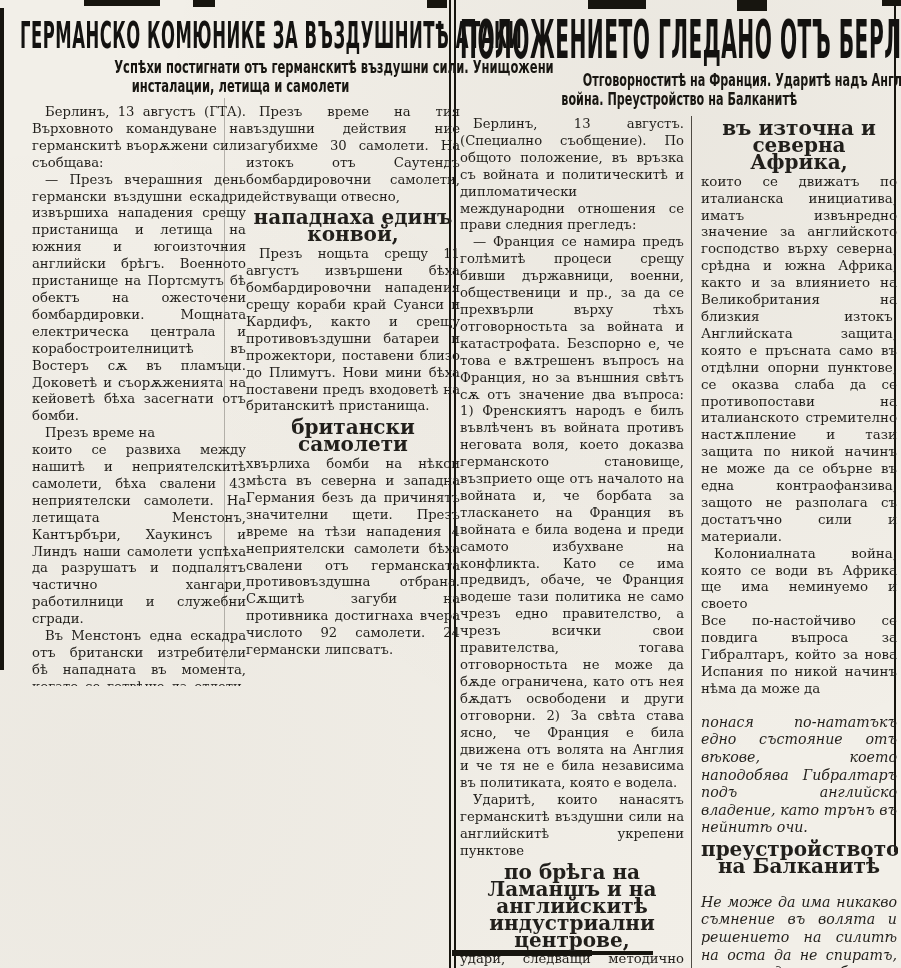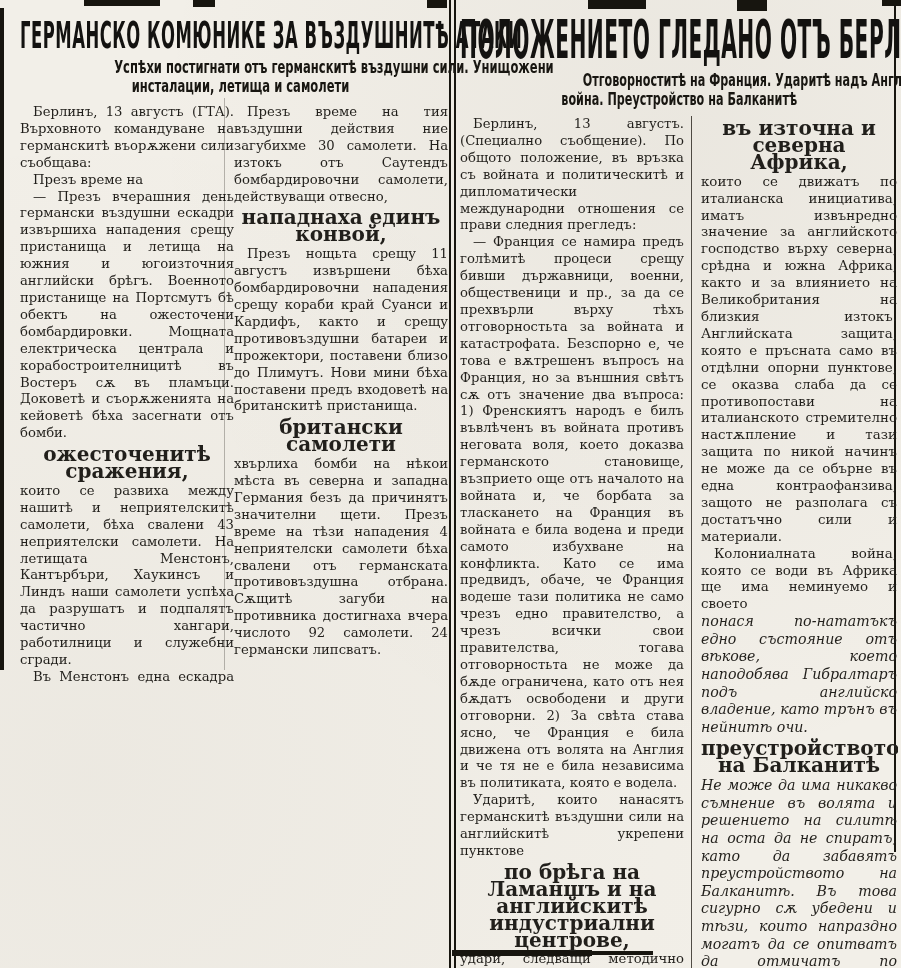--- a/index.html
+++ b/index.html
@@ -37,7 +37,7 @@
   #right-article .subline .cond { font-size:17.5px; transform:scale(0.64,1.05); }
 
   .cols { display:flex; margin-top:9px; }
-  #left-article .cols  { height:582px; overflow:hidden; }
+  #left-article .cols  { height:582px; overflow:hidden;justify-content:flex-end; }
   #right-article .cols { height:852px; overflow:hidden; }
   .col { text-align:justify; }
   #left-article .col  { width:214px; font-size:13.2px; line-height:16.9px; }

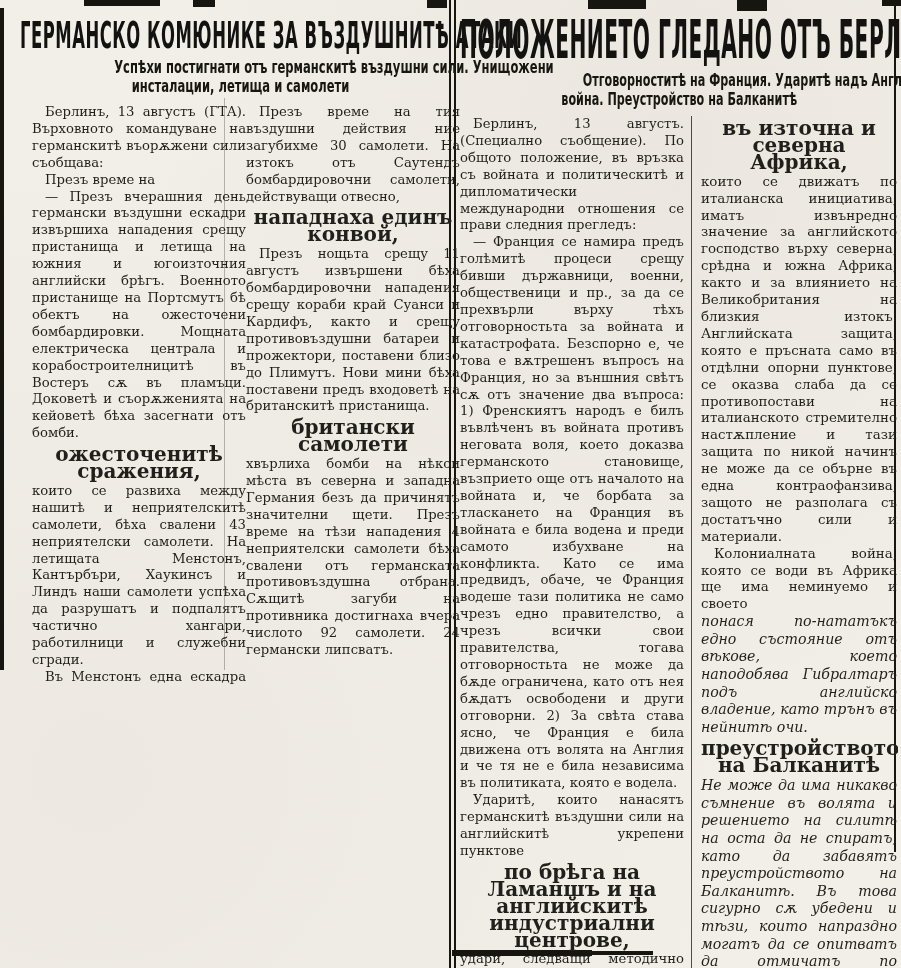--- a/index.html
+++ b/index.html
@@ -81,8 +81,8 @@
     <div class="cols">
       <div class="col" id="left-col-1">
           <p class="para indent">Берлинъ, 13 августъ (ГТА). Върховното командуване на германскитѣ въорѫжени сили съобщава:</p>
+          <p class="para indent">— Презъ вчерашния день германски въздушни ескадри извършиха нападения срещу пристанища и летища на южния и югоизточния английски брѣгъ. Военното пристанище на Портсмутъ бѣ обектъ на ожесточени бомбардировки. Мощната електрическа централа и корабостроителницитѣ въ Востеръ сѫ въ пламъци. Доковетѣ и съорѫженията на кейоветѣ бѣха засегнати отъ бомби.</p>
           <p class="para indent">Презъ време на</p>
-          <p class="para indent">— Презъ вчерашния день германски въздушни ескадри извършиха нападения срещу пристанища и летища на южния и югоизточния английски брѣгъ. Военното пристанище на Портсмутъ бѣ обектъ на ожесточени бомбардировки. Мощната електрическа централа и корабостроителницитѣ въ Востеръ сѫ въ пламъци. Доковетѣ и съорѫженията на кейоветѣ бѣха засегнати отъ бомби.</p>
           <p class="para p-subhead">ожесточенитѣ сражения,</p>
           <p class="para">които се развиха между нашитѣ и неприятелскитѣ самолети, бѣха свалени 43 неприятелски самолети. На летищата Менстонъ, Кантърбъри, Хаукинсъ и Линдъ наши самолети успѣха да разрушатъ и подпалятъ частично хангари, работилници и служебни сгради.</p>
           <p class="para indent">Въ Менстонъ една ескадра отъ британски изтребители бѣ нападната въ момента, когато се готвѣше да отлети. При това нападение 3 самолети бѣха разрушени въ въздуха и 4 на земята. На други мѣста 8 неприятелски самолети можаха да бѫдатъ разрушени на земя-</p>

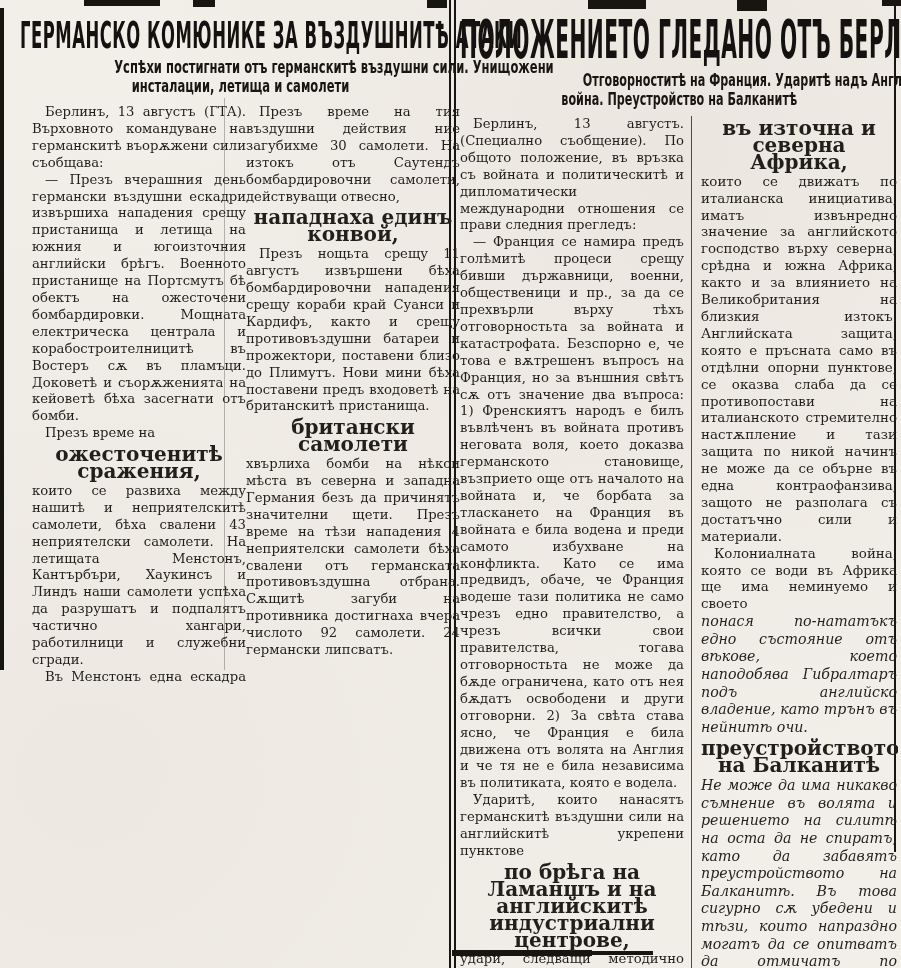--- a/index.html
+++ b/index.html
@@ -83,7 +83,6 @@
           <p class="para indent">Берлинъ, 13 августъ (ГТА). Върховното командуване на германскитѣ въорѫжени сили съобщава:</p>
           <p class="para indent">— Презъ вчерашния день германски въздушни ескадри извършиха нападения срещу пристанища и летища на южния и югоизточния английски брѣгъ. Военното пристанище на Портсмутъ бѣ обектъ на ожесточени бомбардировки. Мощната електрическа централа и корабостроителницитѣ въ Востеръ сѫ въ пламъци. Доковетѣ и съорѫженията на кейоветѣ бѣха засегнати отъ бомби.</p>
           <p class="para indent">Презъ време на</p>
-          <p class="para p-subhead">ожесточенитѣ сражения,</p>
           <p class="para">които се развиха между нашитѣ и неприятелскитѣ самолети, бѣха свалени 43 неприятелски самолети. На летищата Менстонъ, Кантърбъри, Хаукинсъ и Линдъ наши самолети успѣха да разрушатъ и подпалятъ частично хангари, работилници и служебни сгради.</p>
           <p class="para indent">Въ Менстонъ една ескадра отъ британски изтребители бѣ нападната въ момента, когато се готвѣше да отлети. При това нападение 3 самолети бѣха разрушени въ въздуха и 4 на земята. На други мѣста 8 неприятелски самолети можаха да бѫдатъ разрушени на земя-</p>
         </div>

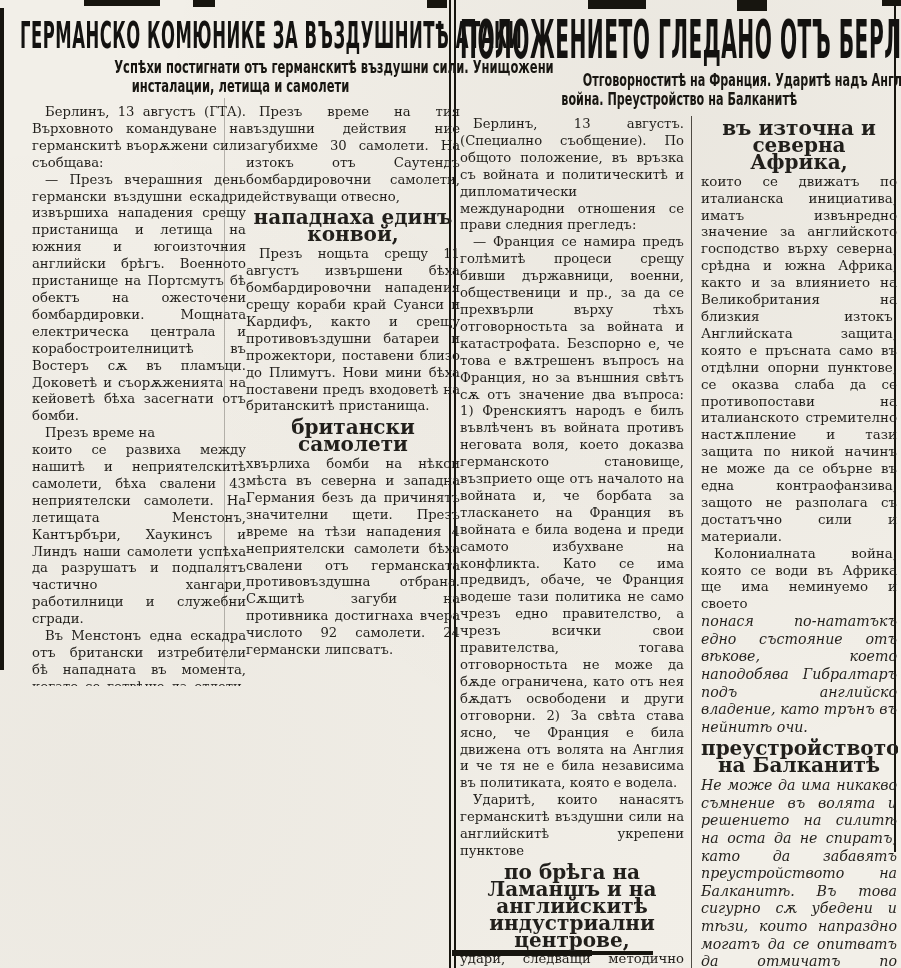--- a/index.html
+++ b/index.html
@@ -116,6 +116,7 @@
           <p class="para p-subhead">въ източна и северна Африка,</p>
           <p class="para">които се движатъ по италианска инициатива, иматъ извънредно значение за английското господство върху северна, срѣдна и южна Африка, както и за влиянието на Великобритания на близкия изтокъ. Английската защита, която е пръсната само въ отдѣлни опорни пунктове, се оказва слаба да се противопостави на италианското стремително настѫпление и тази защита по никой начинъ не може да се обърне въ една контраофанзива, защото не разполага съ достатъчно сили и материали.</p>
           <p class="para indent">Колониалната война, която се води въ Африка ще има неминуемо и своето</p>
+          <p class="para">Все по-настойчиво се повдига въпроса за Гибралтаръ, който за нова Испания по никой начинъ нѣма да може да</p>
           <p class="para p-italic">понася по-нататъкъ едно състояние отъ вѣкове, което наподобява Гибралтаръ подъ английско владение, като трънъ въ нейнитѣ очи.</p>
           <p class="para p-subhead">преустройството на Балканитѣ</p>
           <p class="para p-italic">Не може да има никакво съмнение въ волята и решението на силитѣ на оста да не спиратъ, като да забавятъ преустройството на Балканитѣ. Въ това сигурно сѫ убедени и тѣзи, които напраздно могатъ да се опитватъ да отмичатъ по нѣкакъвъ начинъ преустройството</p>

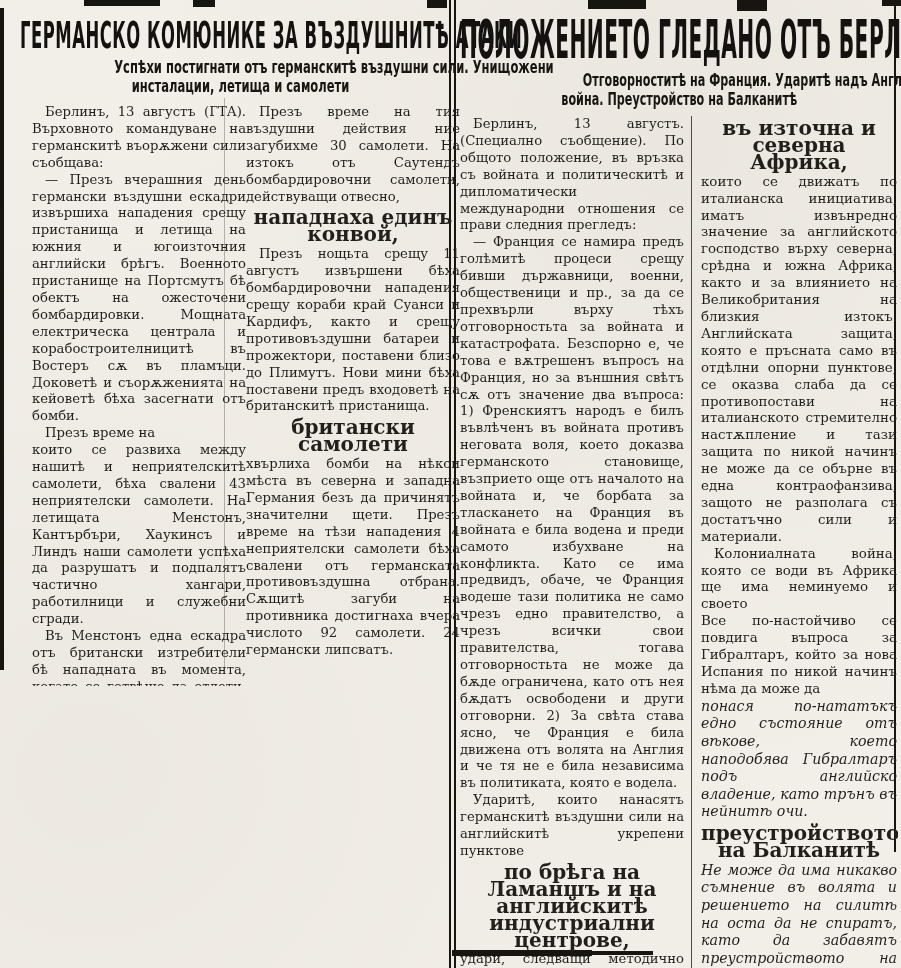--- a/index.html
+++ b/index.html
@@ -48,7 +48,7 @@
   .para { margin:0; text-align:justify; }
   .indent { text-indent:13px; }
   .p-subhead { text-align:center; font-weight:bold; font-size:20px; padding:4px 0 3px; text-indent:0; }
-  .p-italic { font-style:italic; font-size:14.2px; line-height:17.6px; }
+  .p-italic { font-style:italic; font-size:14.2px; line-height:17.6px;margin-top:16px; }
 </style>
 </head>
 <body>

